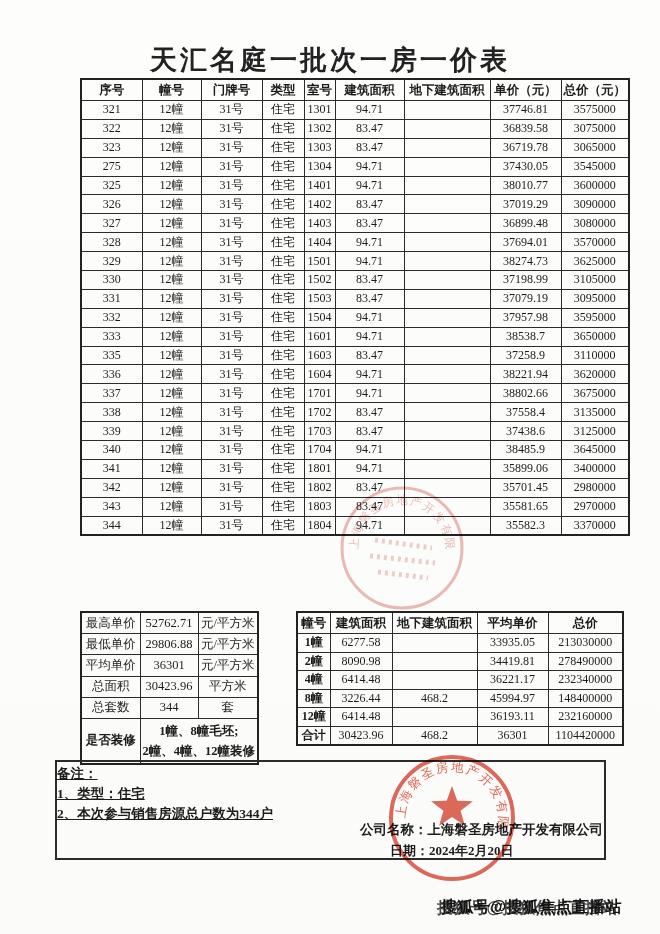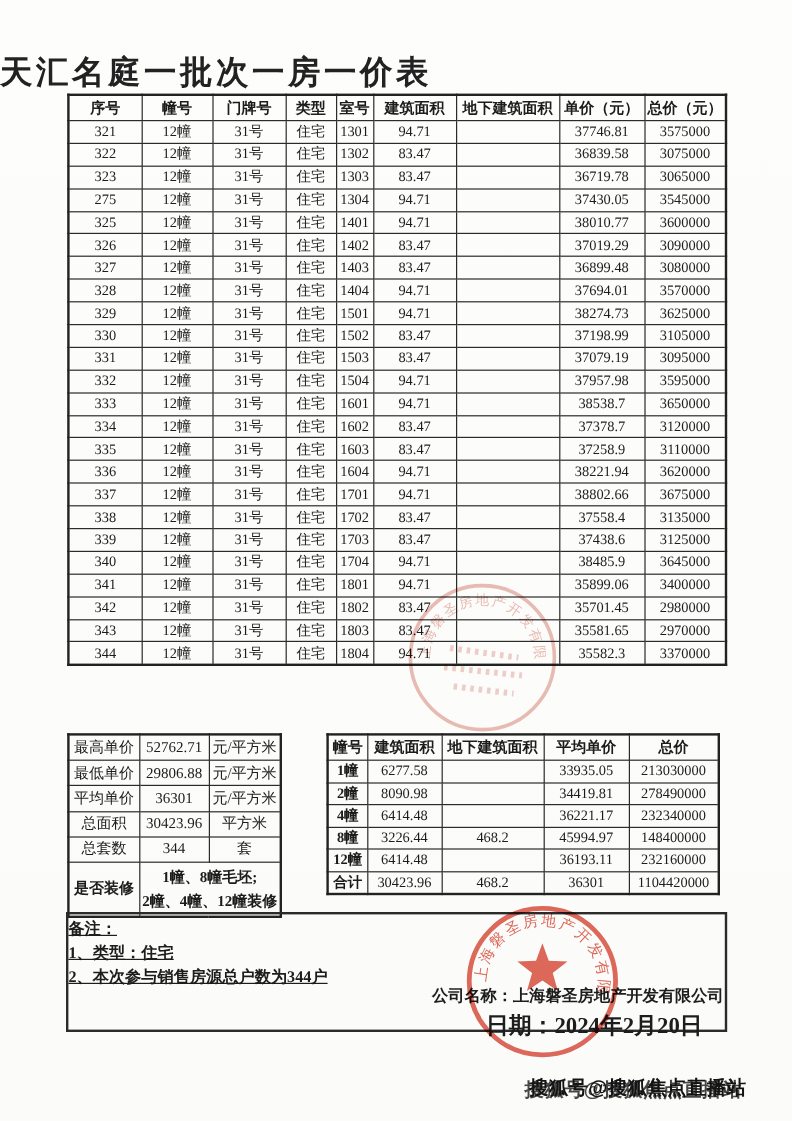--- a/index.html
+++ b/index.html
@@ -10,7 +10,7 @@
     color:#1c1c1c;
   }
   .page-title{
-    position:absolute;top:42px;left:0;width:660px;text-align:left;
+    position:absolute;top:42px;left:0;width:660px;text-align:center;
     font-size:27px;font-weight:bold;letter-spacing:3px;color:#222;
   }
   table{border-collapse:collapse;table-layout:fixed;}

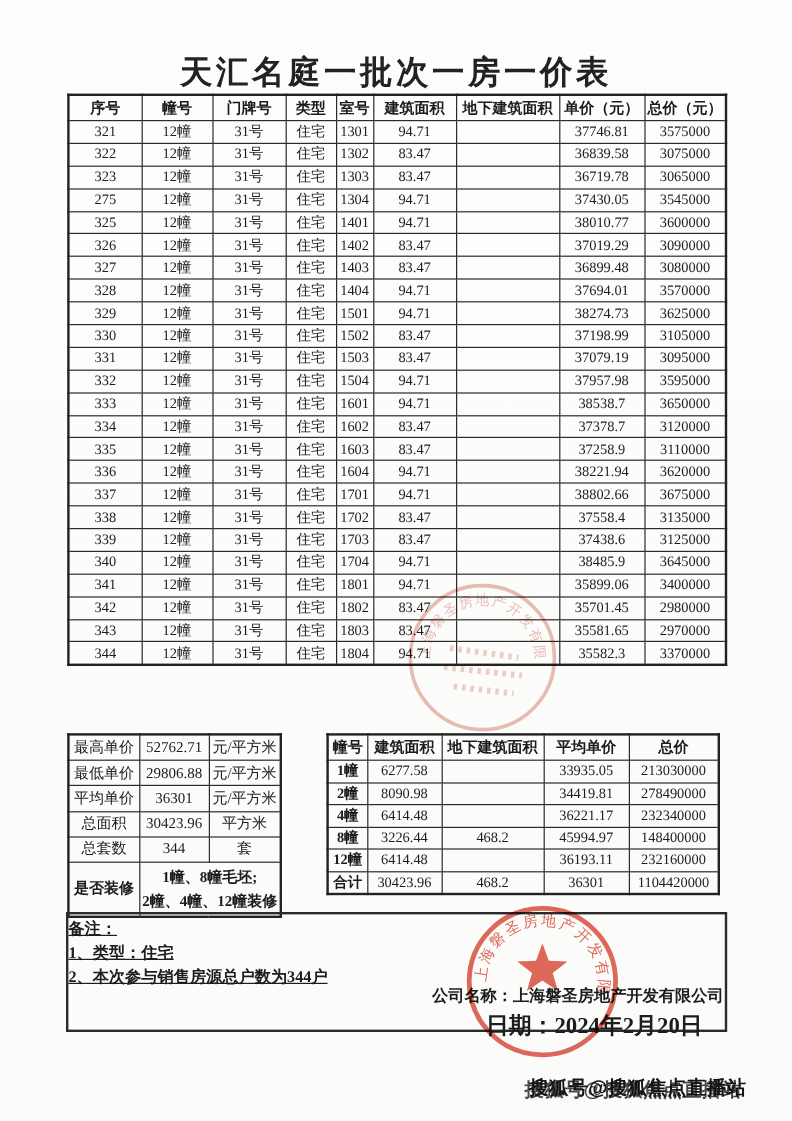--- a/index.html
+++ b/index.html
@@ -13,7 +13,7 @@
     position:absolute;top:42px;left:0;width:660px;text-align:center;
     font-size:27px;font-weight:bold;letter-spacing:3px;color:#222;
   }
-  table{border-collapse:collapse;table-layout:fixed;}
+  table{border-collapse:collapse;table-layout:fixed;margin-left:24px;}
   td,th{border:1px solid #2b2b2b;text-align:center;vertical-align:middle;
         overflow:hidden;white-space:nowrap;padding:0 1px;}
   

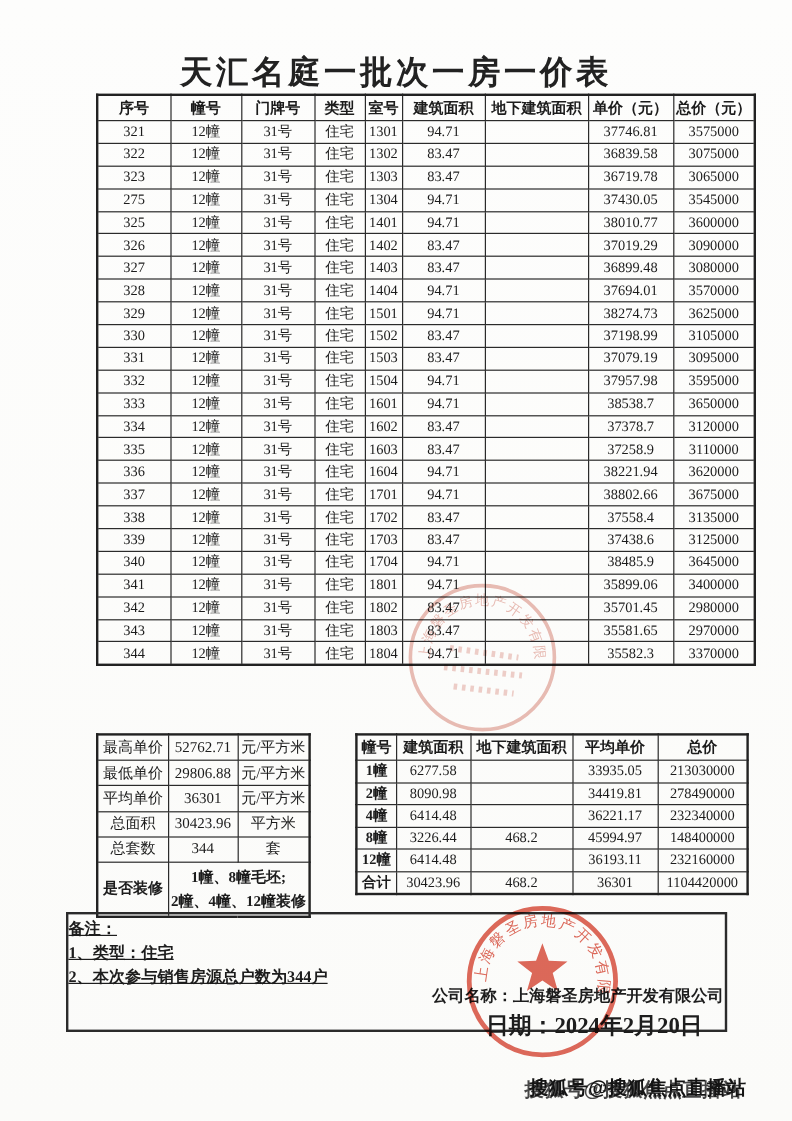--- a/index.html
+++ b/index.html
@@ -225,17 +225,6 @@
         <td>3650000</td>
       </tr>
       <tr>
-        <td>334</td>
-        <td>12幢</td>
-        <td>31号</td>
-        <td>住宅</td>
-        <td>1602</td>
-        <td>83.47</td>
-        <td></td>
-        <td>37378.7</td>
-        <td>3120000</td>
-      </tr>
-      <tr>
         <td>335</td>
         <td>12幢</td>
         <td>31号</td>

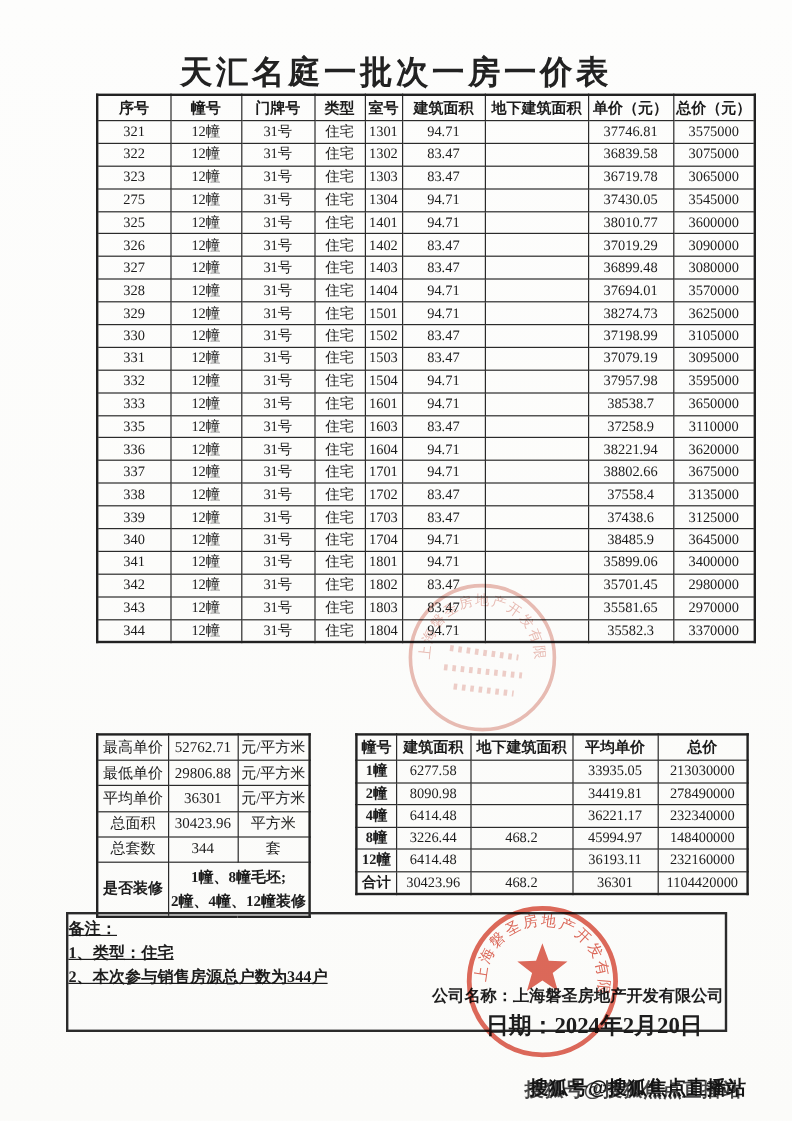--- a/index.html
+++ b/index.html
@@ -39,7 +39,7 @@
   .notes-box .nline{position:absolute;left:0;white-space:nowrap;text-decoration:underline;}
   .n1{top:3px;}  .n2{top:23px;}  .n3{top:43px;}
   .company-line{position:absolute;left:303px;top:59px;white-space:nowrap;font-size:13.5px;font-weight:bold;}
-  .date-line{position:absolute;left:333px;top:80px;white-space:nowrap;font-size:19px;font-weight:bold;margin-left:15px;}
+  .date-line{position:absolute;left:333px;top:80px;white-space:nowrap;font-size:13px;font-weight:bold;}
   
   .seal-layer{position:absolute;left:0;top:0;pointer-events:none;mix-blend-mode:multiply;filter:blur(0.4px);}
   

